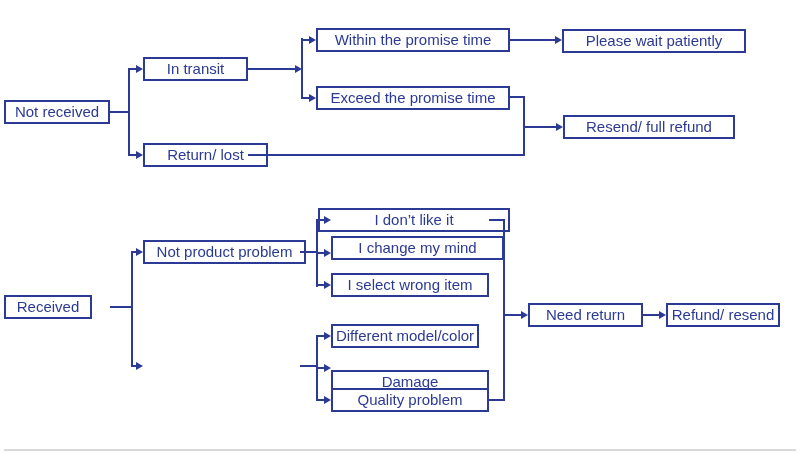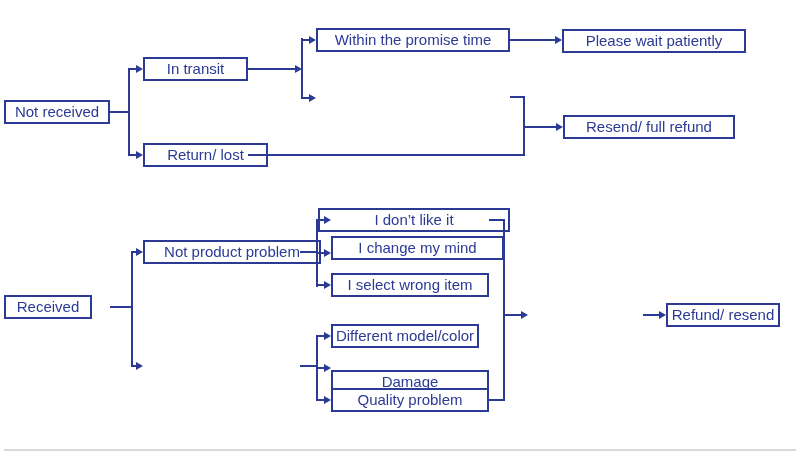--- a/index.html
+++ b/index.html
@@ -52,6 +52,7 @@
 
   <div class="node" style="left:316px;top:28px;width:194px">Within the promise time</div>
 
+  <div class="node" style="left:316px;top:86px;width:194px">Exceed the promise time</div>
 
   <div class="node" style="left:562px;top:29px;width:184px">Please wait patiently</div>
 

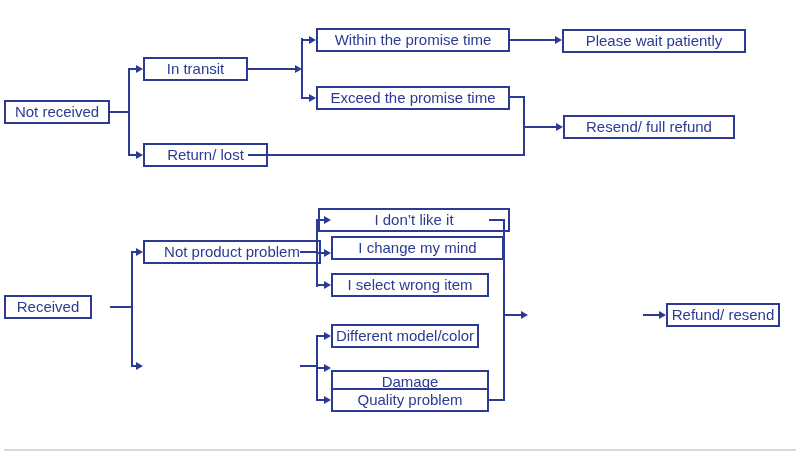--- a/index.html
+++ b/index.html
@@ -89,7 +89,7 @@
 
   <div class="node" style="left:4px;top:295px;width:88px">Received</div>
 
-  <div class="node" style="left:143px;top:240px;width:178px">Not product problem</div>
+  <div class="node" style="left:143px;top:240px;width:163px">Not product problem</div>
 
 
   <div class="node" style="left:318px;top:208px;width:192px">I don’t like it</div>

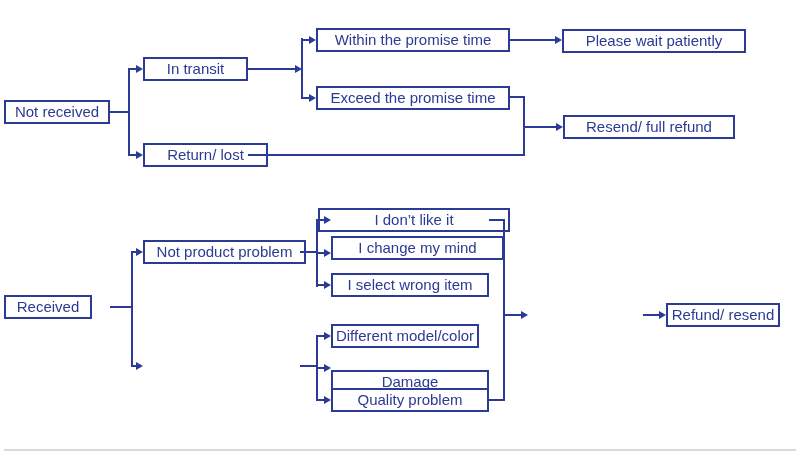--- a/index.html
+++ b/index.html
@@ -104,6 +104,7 @@
 
   <div class="node" style="left:331px;top:388px;width:158px">Quality problem</div>
 
+  <div class="node" style="left:528px;top:303px;width:115px">Need return</div>
 
   <div class="node" style="left:666px;top:303px;width:114px">Refund/ resend</div>
 

